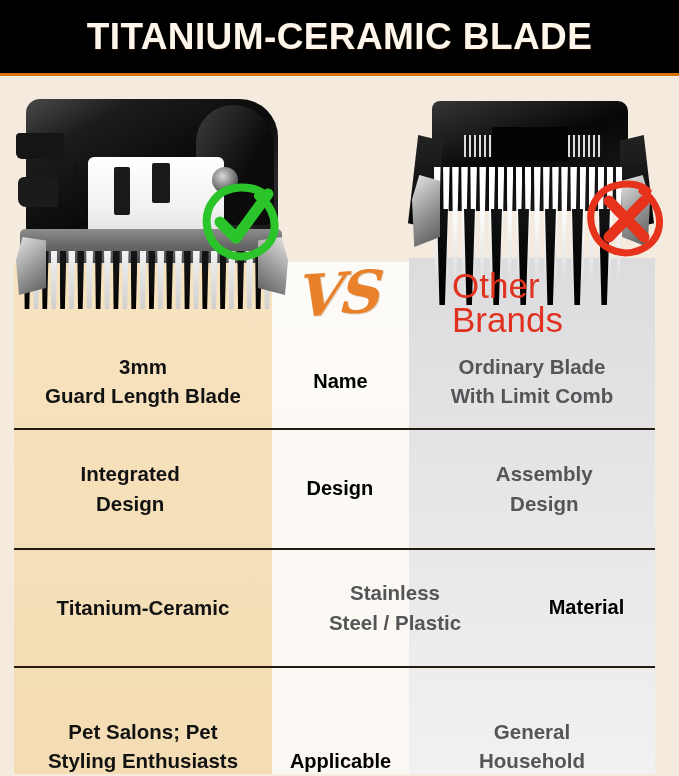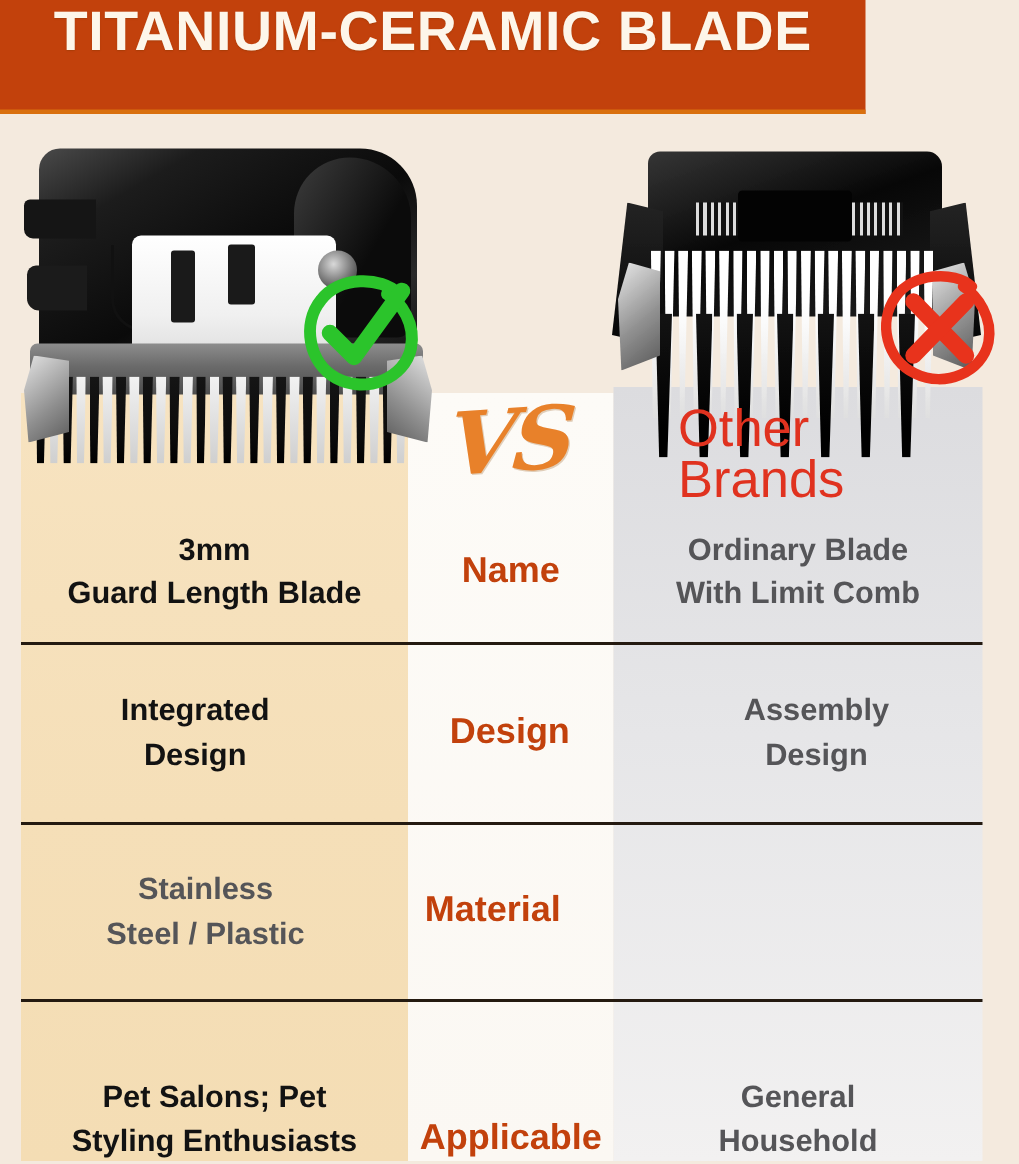--- a/index.html
+++ b/index.html
@@ -13,10 +13,10 @@
 
   
   #header {
-    position:absolute; left:0; top:0; width:577px; height:76px;
-    background:#c2410c;
+    position:absolute; left:0; top:0; width:679px; height:76px;
+    background:#000000;
     border-bottom:3px solid #d9700e;
-    display:flex; justify-content:center;
+    display:flex; align-items:center; justify-content:center;
   }
   #header-title {
     color:#fdf6ea;

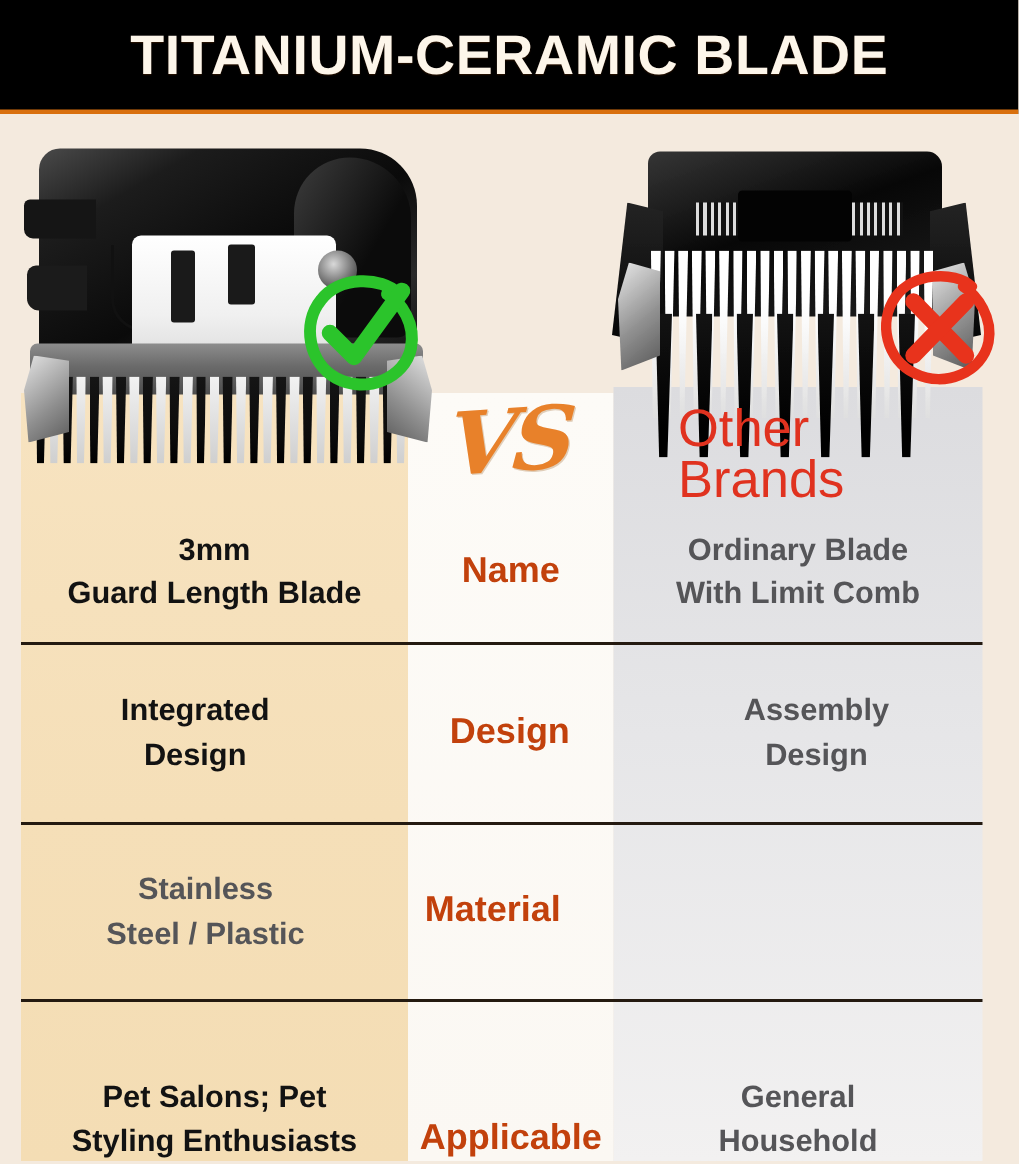--- a/index.html
+++ b/index.html
@@ -206,7 +206,7 @@
     white-space:pre-line;
   }
   .t-mid {
-    color:#c2410c; font-weight:bold; font-size:24px; line-height:1.35;
+    color:#000000; font-weight:bold; font-size:20px; line-height:1.35;
     white-space:pre-line;
   }
   .t-right {

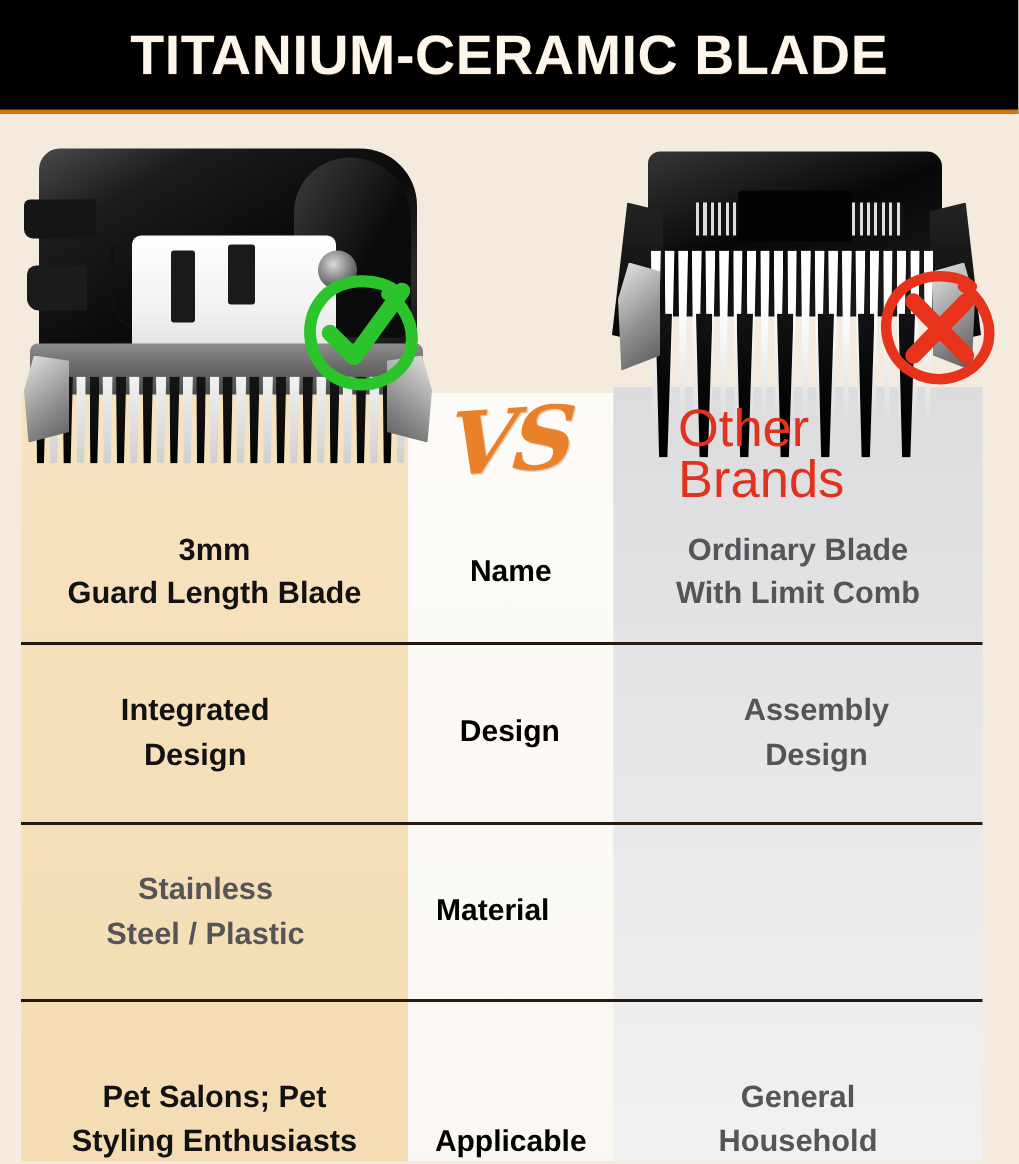--- a/index.html
+++ b/index.html
@@ -373,6 +373,9 @@
     <div class="divider" style="top:469px;"></div>
 
     <div class="row" style="top:470px; height:117px;">
+      <div class="cell cell-left">
+        <span class="t-left">Titanium-Ceramic</span>
+        </div>
       <div class="cell cell-right">
         <span class="t-right">Stainless
 Steel / Plastic</span>

